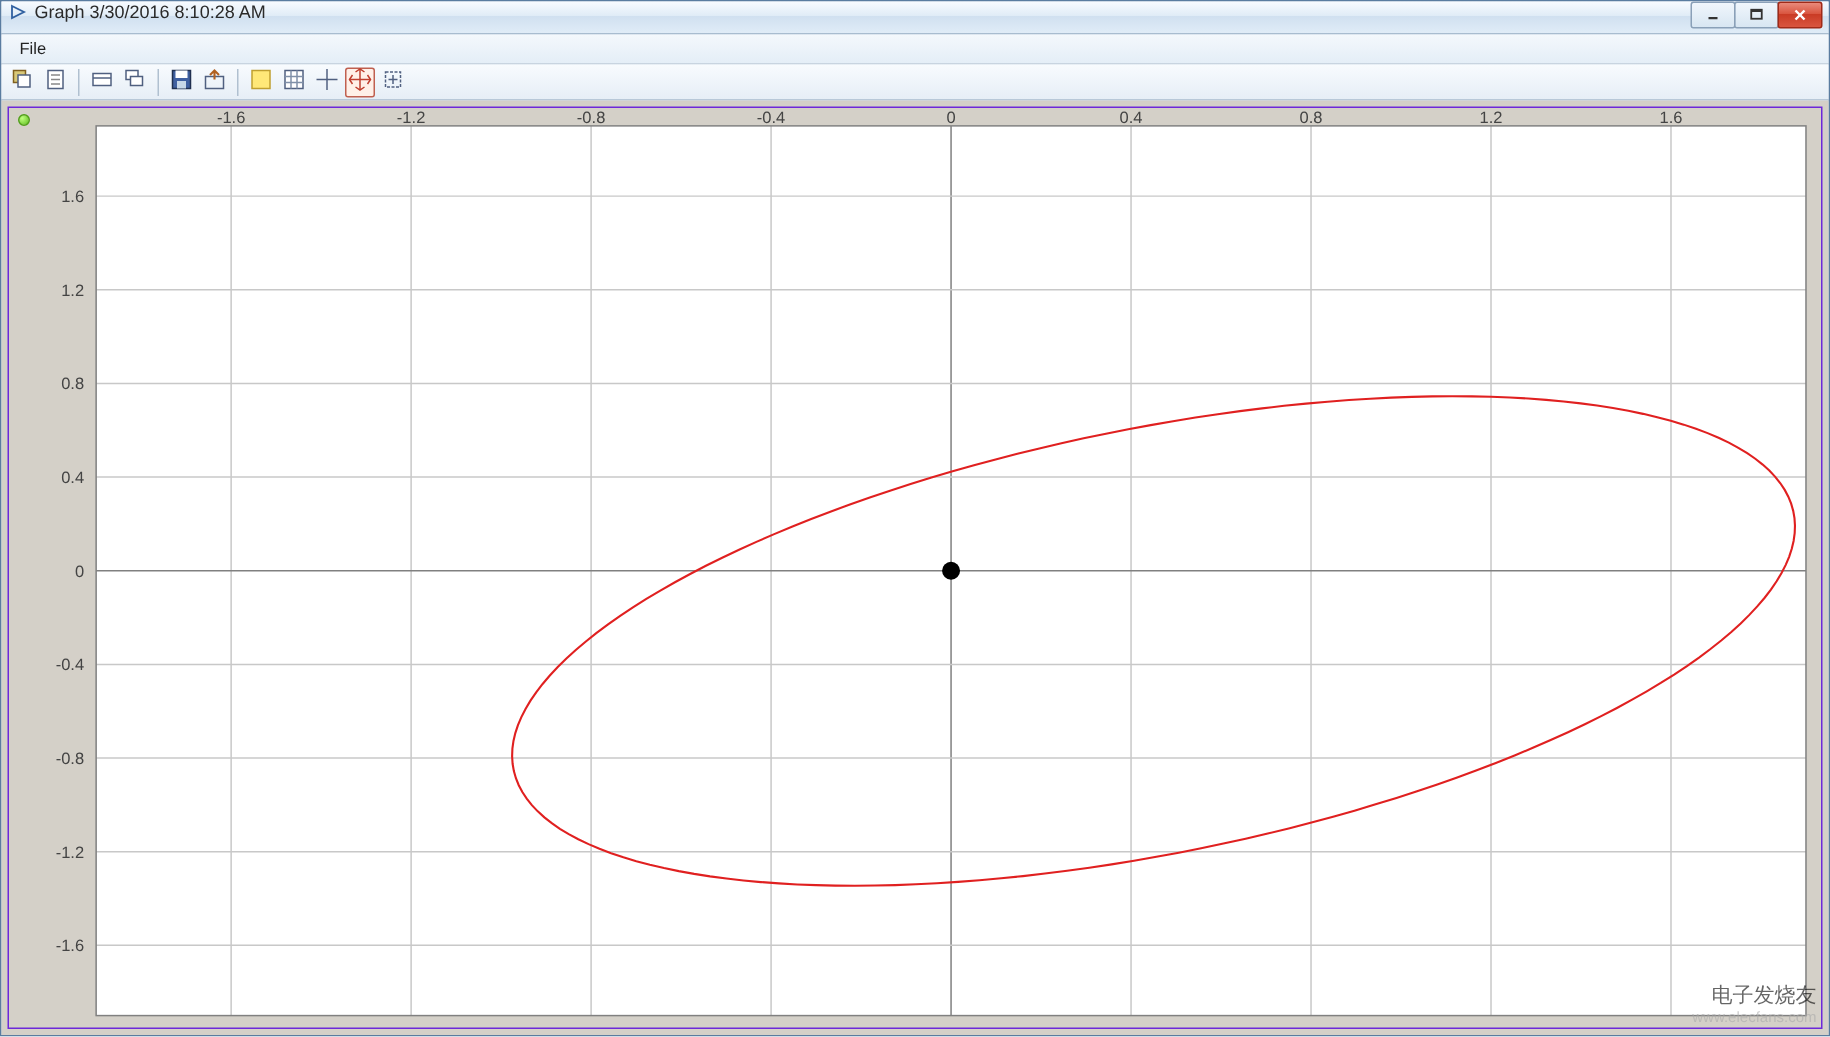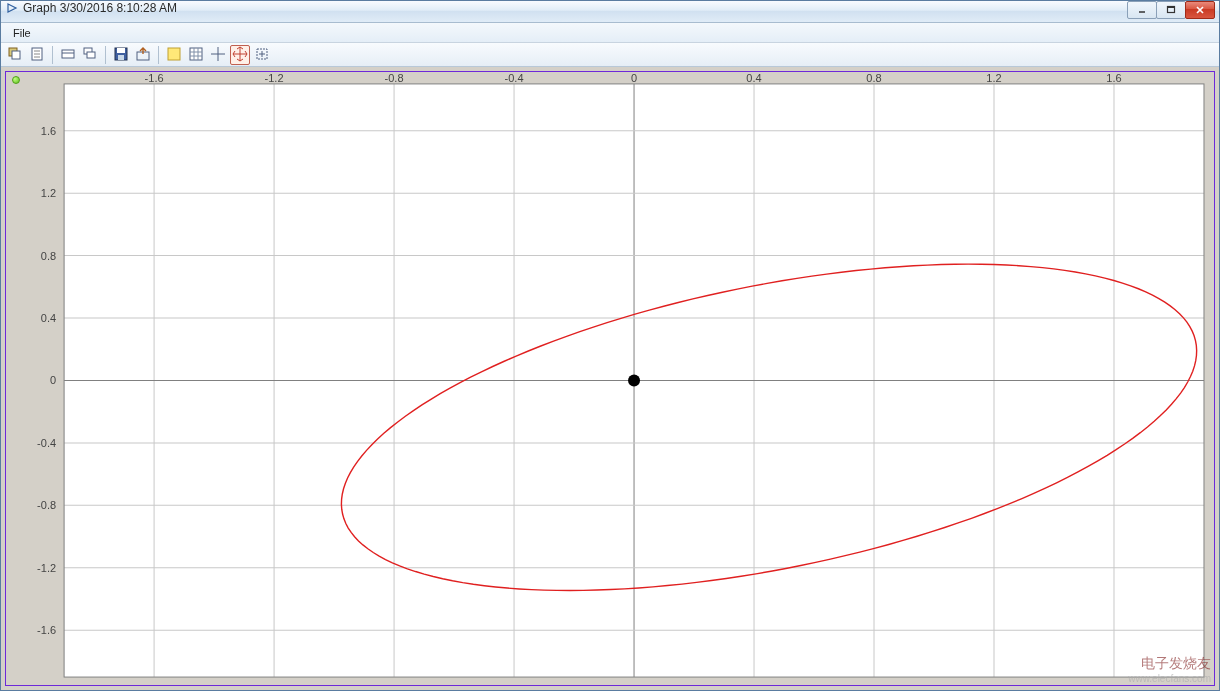--- a/index.html
+++ b/index.html
@@ -126,7 +126,7 @@
     display: flex; flex-direction: column; align-items: flex-end;
     pointer-events: none;
   }
-  .watermark .wm-logo { font-size: 14px; color: #7f1d1d; margin-top: 28px; }
+  .watermark .wm-logo { font-size: 14px; color: #000000; margin-top: 28px; }
   .watermark .wm-url { font-size: 10px; color: #aaa; }
 </style>
 </head>

